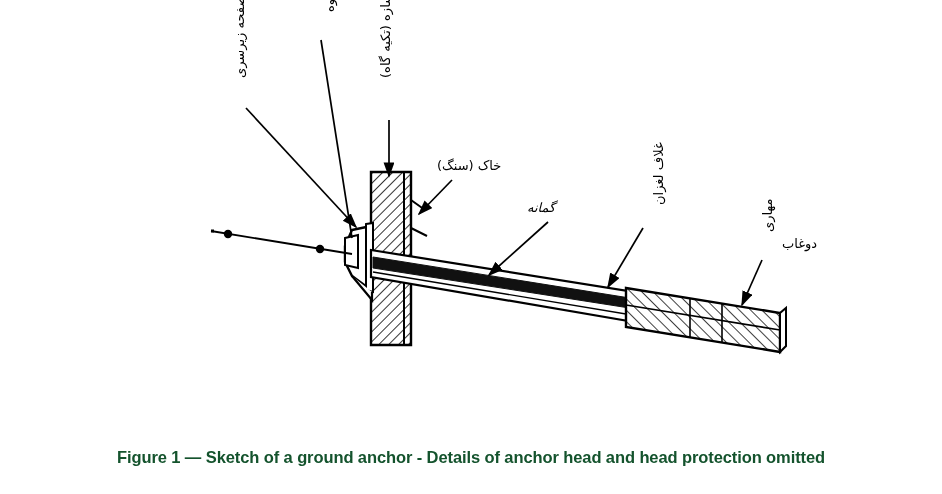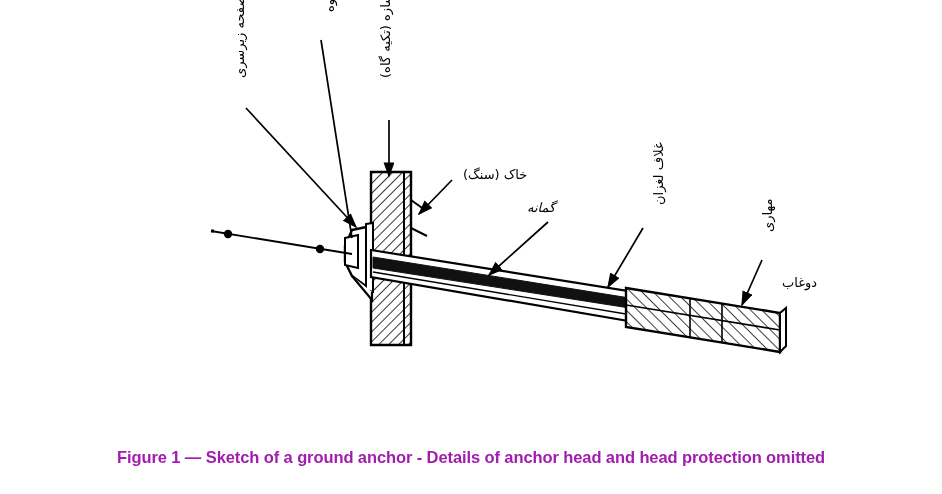--- a/index.html
+++ b/index.html
@@ -147,7 +147,7 @@
 
   <div class="lbl vert" style="left:378px; top:78px;">سازه (تکیه گاه)</div>
 
-  <div class="lbl" style="left:437px; top:167px;margin-left:26px;">خاک (سنگ)</div>
+  <div class="lbl" style="left:437px; top:158px;">خاک (سنگ)</div>
 
   <div class="lbl" style="left:527px; top:200px;font-style:italic;">گمانه</div>
 

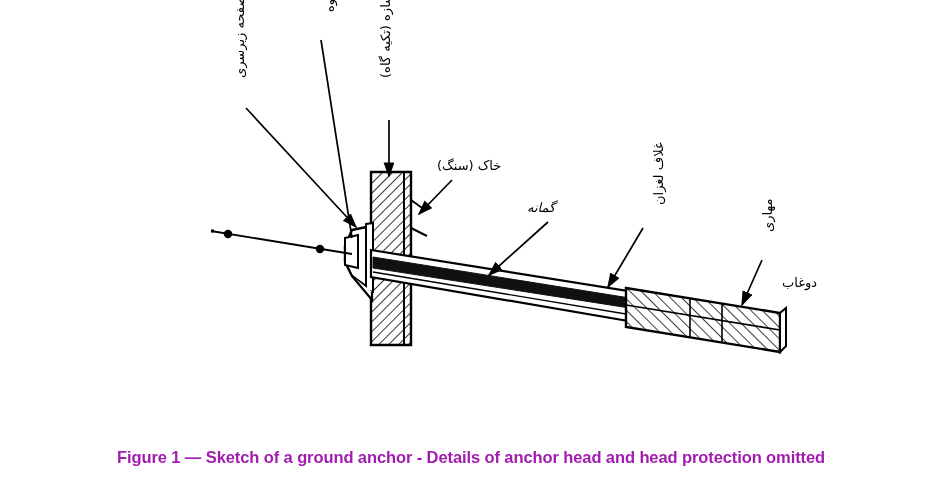--- a/index.html
+++ b/index.html
@@ -153,7 +153,7 @@
 
   <div class="lbl vert" style="left:651px; top:205px;">غلاف لغزان</div>
 
-  <div class="lbl" style="left:782px; top:236px;margin-top:39px;">دوغاب</div>
+  <div class="lbl" style="left:782px; top:236px;">دوغاب</div>
 
   <div class="lbl vert" style="left:760px; top:232px;">مهاری</div>
 

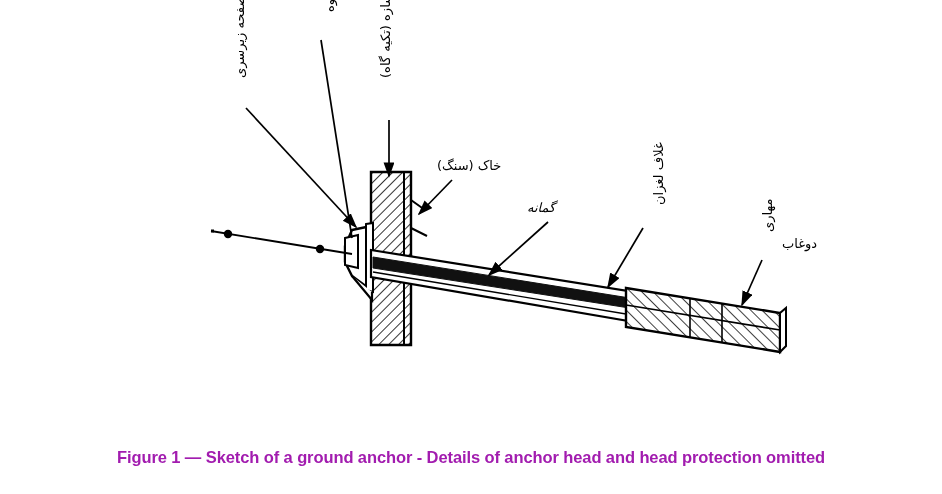--- a/index.html
+++ b/index.html
@@ -48,7 +48,7 @@
     font-family: "Liberation Sans", sans-serif;
     font-weight: bold;
     font-size: 16.5px;
-    color: #a21caf;
+    color: #14532d;
     letter-spacing: -0.1px;
   }
 </style>

